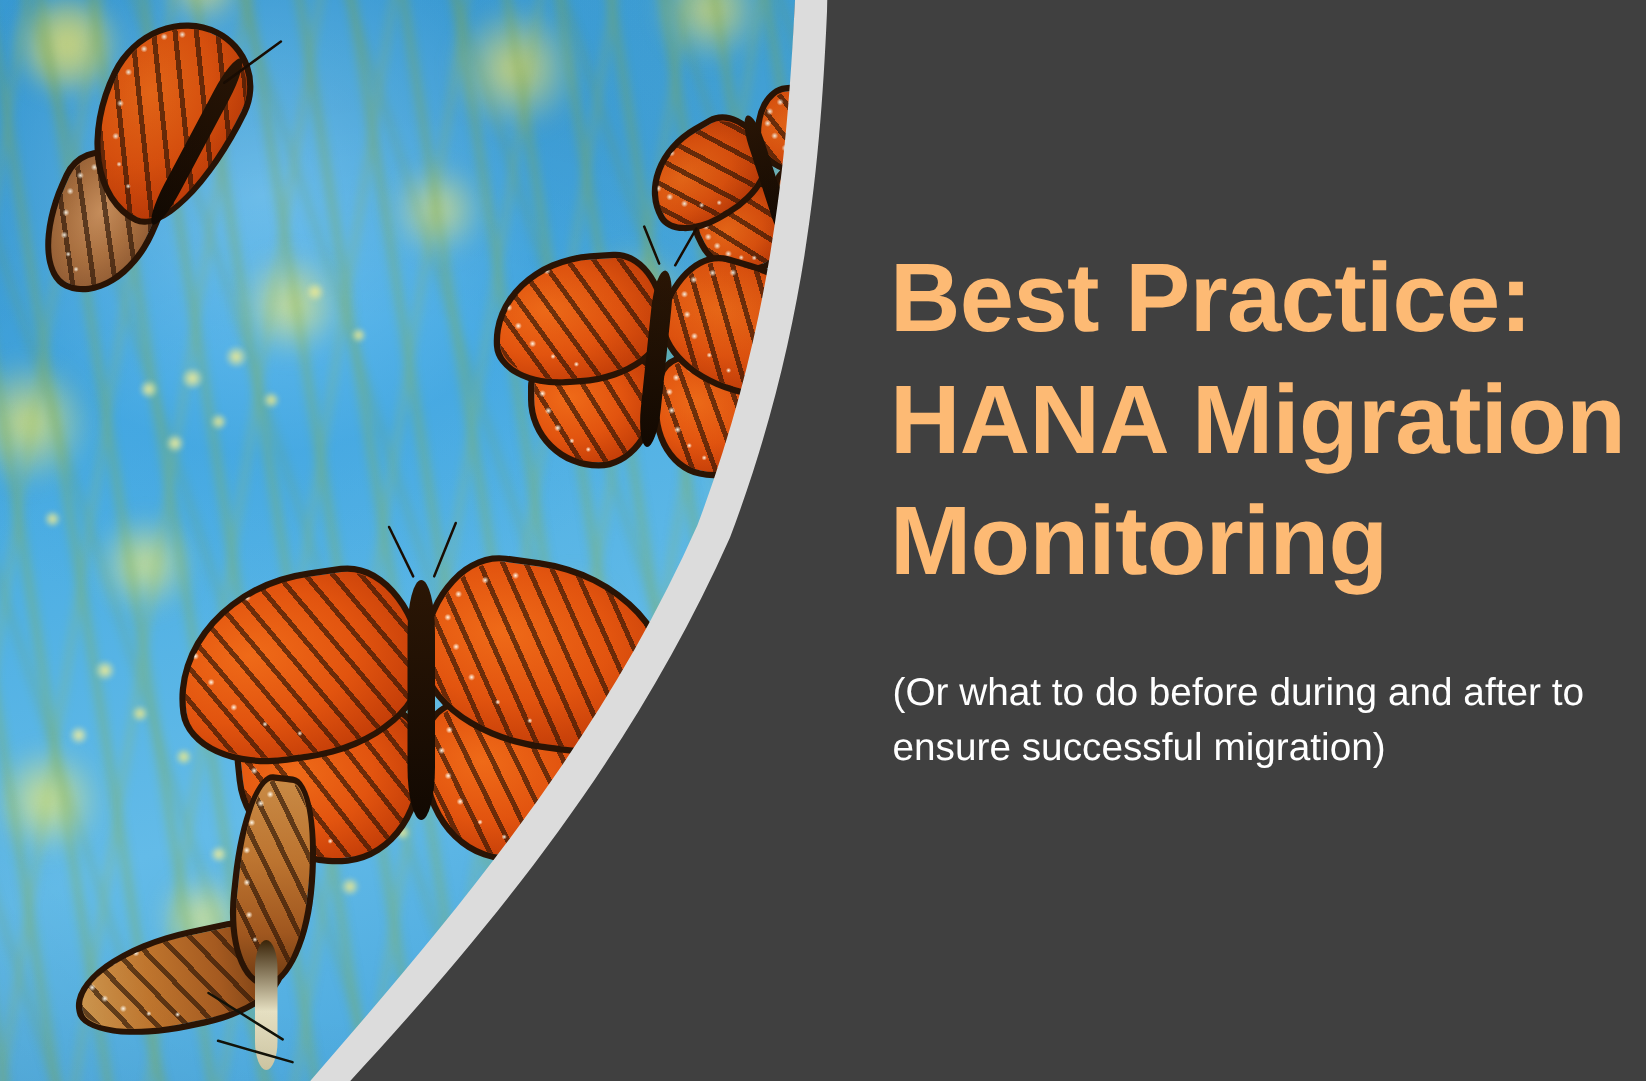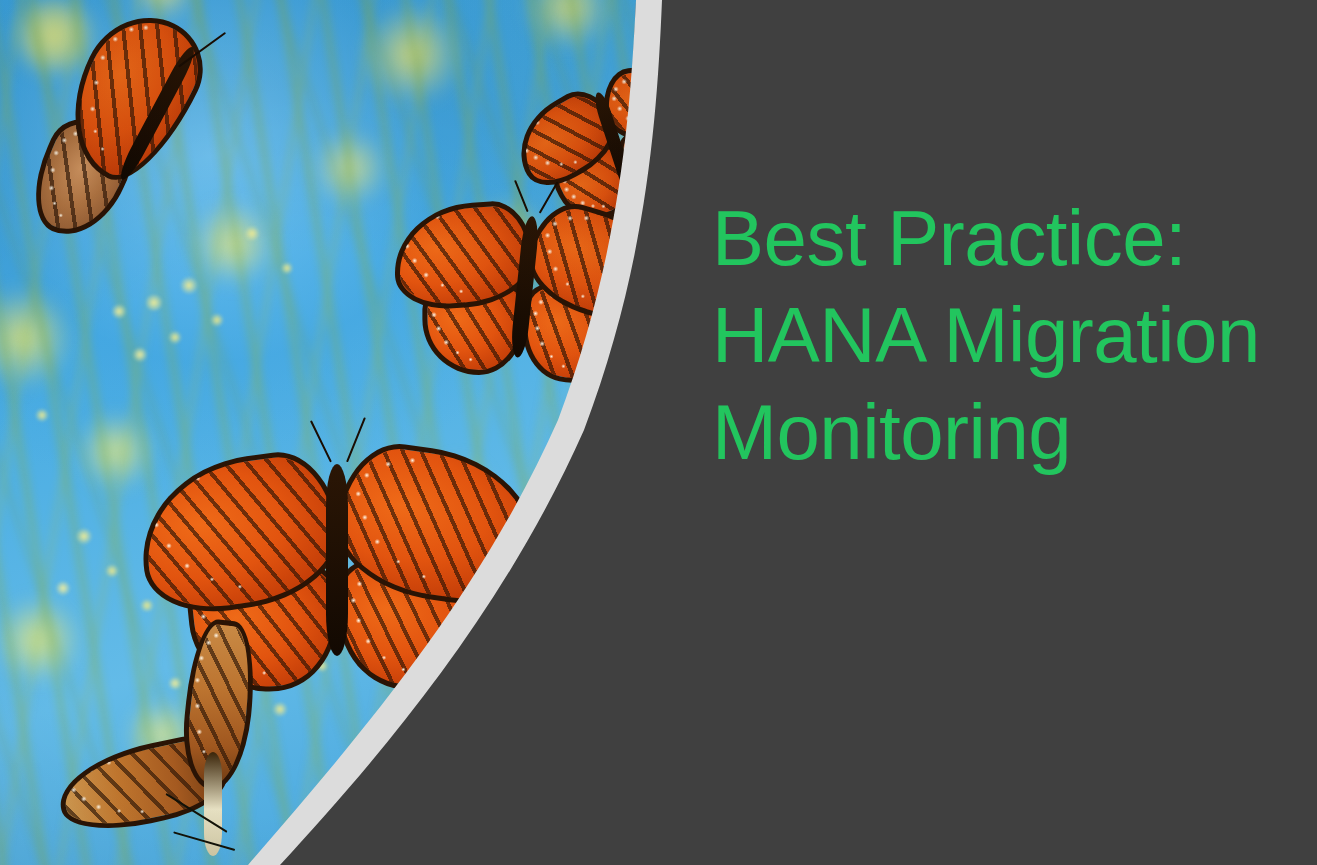--- a/index.html
+++ b/index.html
@@ -239,10 +239,10 @@
     left: 52px;
     top: 190px;
     width: 600px;
-    color: #22c55e;
+    color: #fdba74;
     font-size: 78px;
     line-height: 97px;
-    font-weight: 400;
+    font-weight: 700;
     letter-spacing: -0.5px;
     white-space: pre-line;
   }

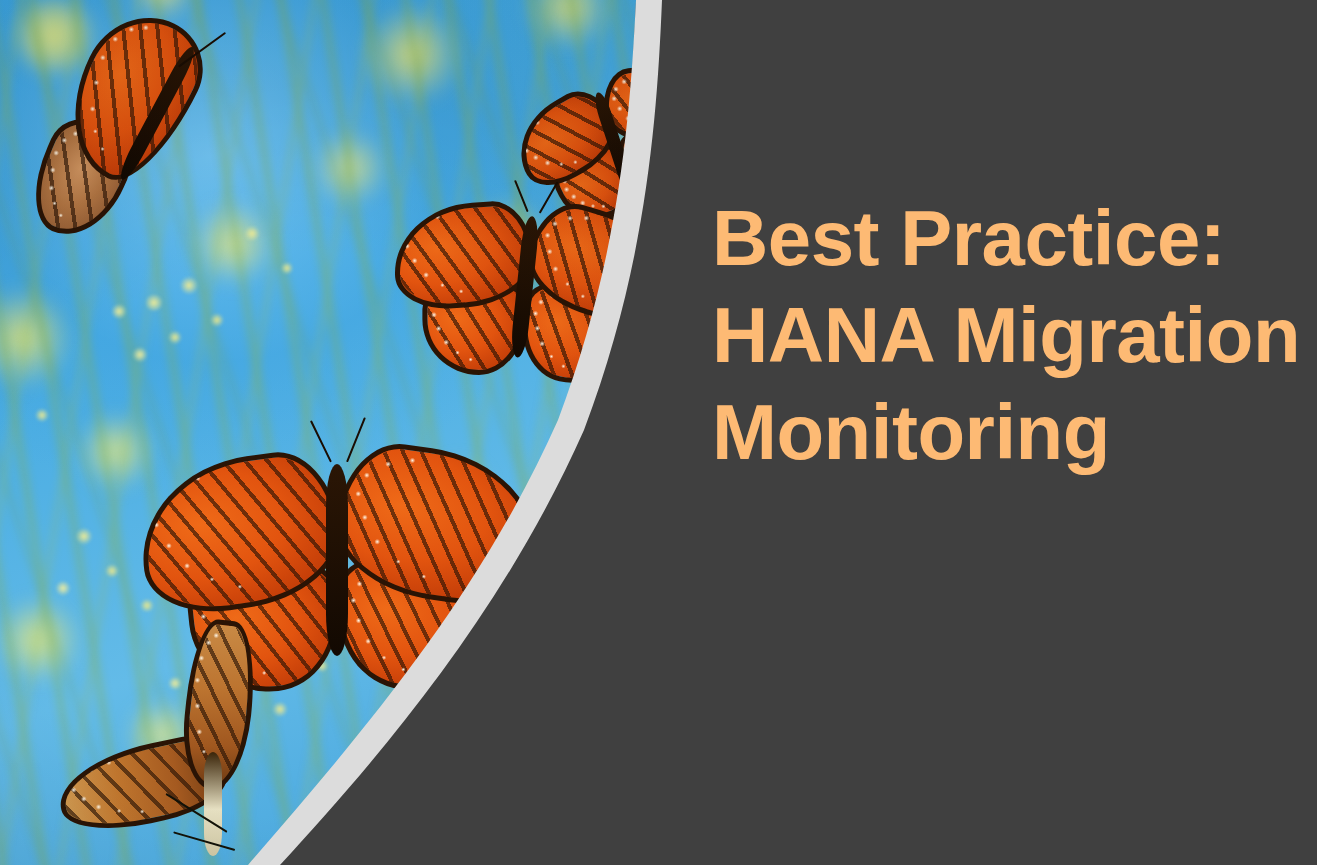--- a/index.html
+++ b/index.html
@@ -352,6 +352,7 @@
     <div id="title">Best Practice:
 HANA Migration
 Monitoring</div>
+    <div id="subtitle">(Or what to do before during and after  to ensure successful migration)</div>
   </div>
 
 </div>

